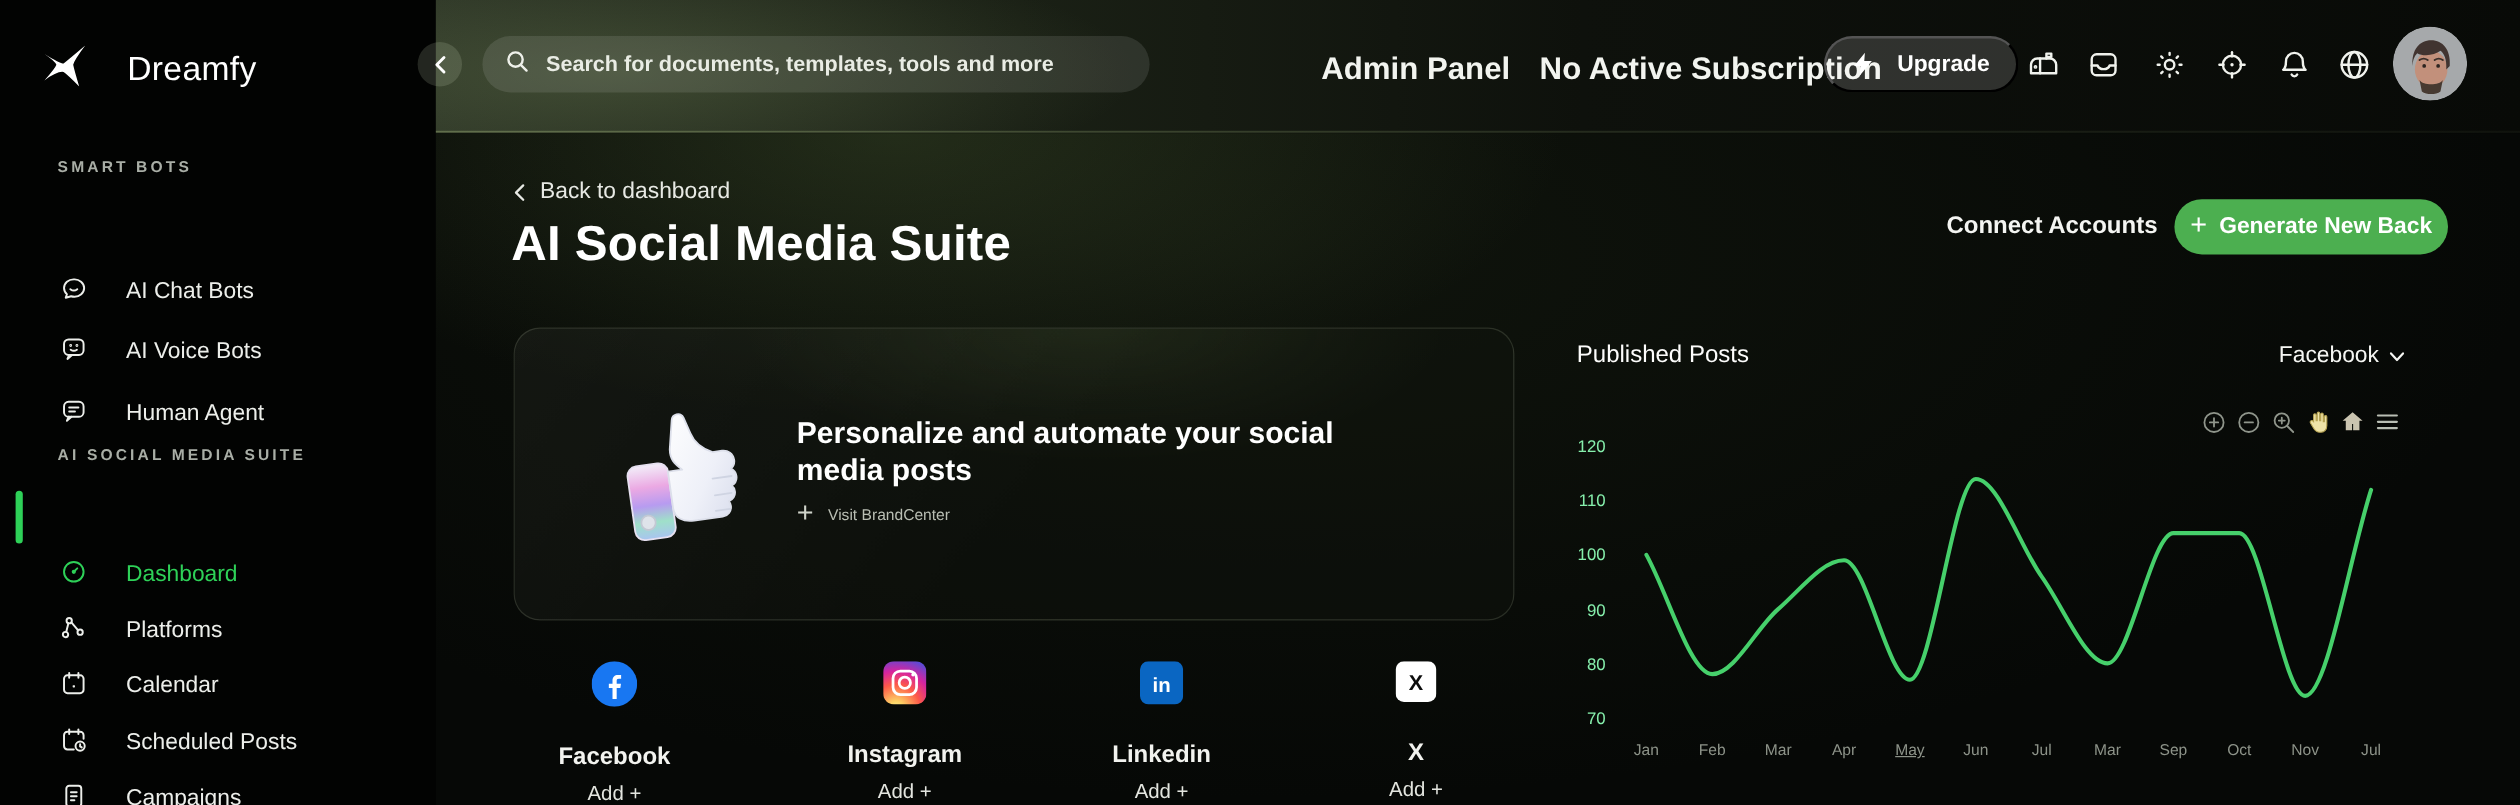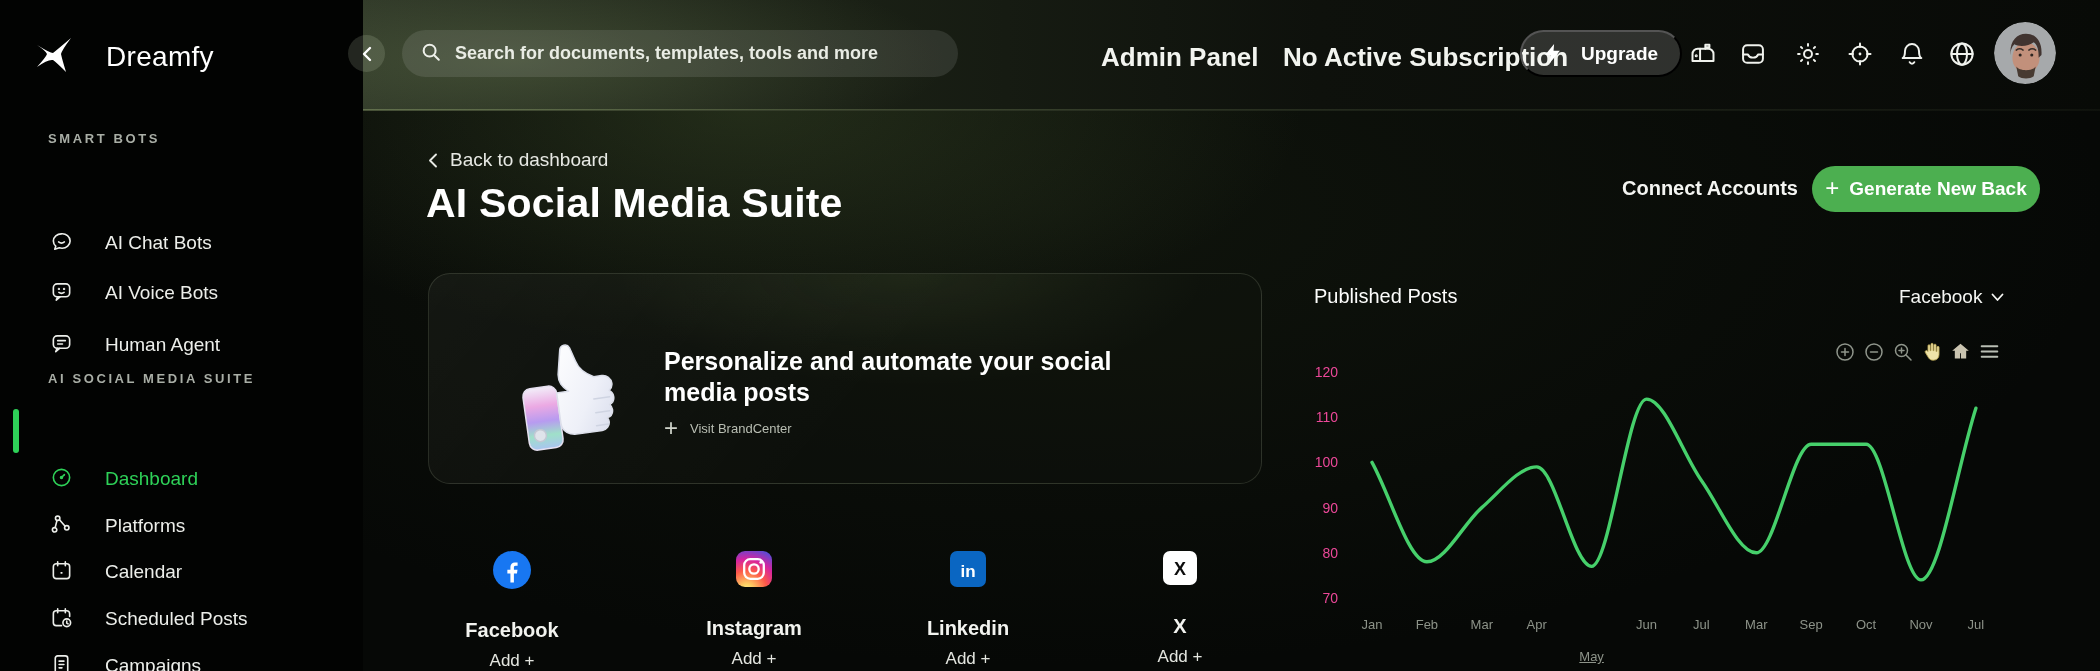--- a/index.html
+++ b/index.html
@@ -55,7 +55,7 @@
   .generate-btn .gl { color:#fff; font-size:19px; font-weight:600; }
 
   
-  .promo-card { position:absolute; left:428px; top:273px; width:834px; height:211px; border-radius:22px;
+  .promo-card { position:absolute; left:428px; top:273px; width:834px; height:244px; border-radius:22px;
     border:1px solid rgba(220,235,200,.14);
     background:
       radial-gradient(420px 160px at 58% 0%, rgba(140,170,100,.10), transparent 70%),

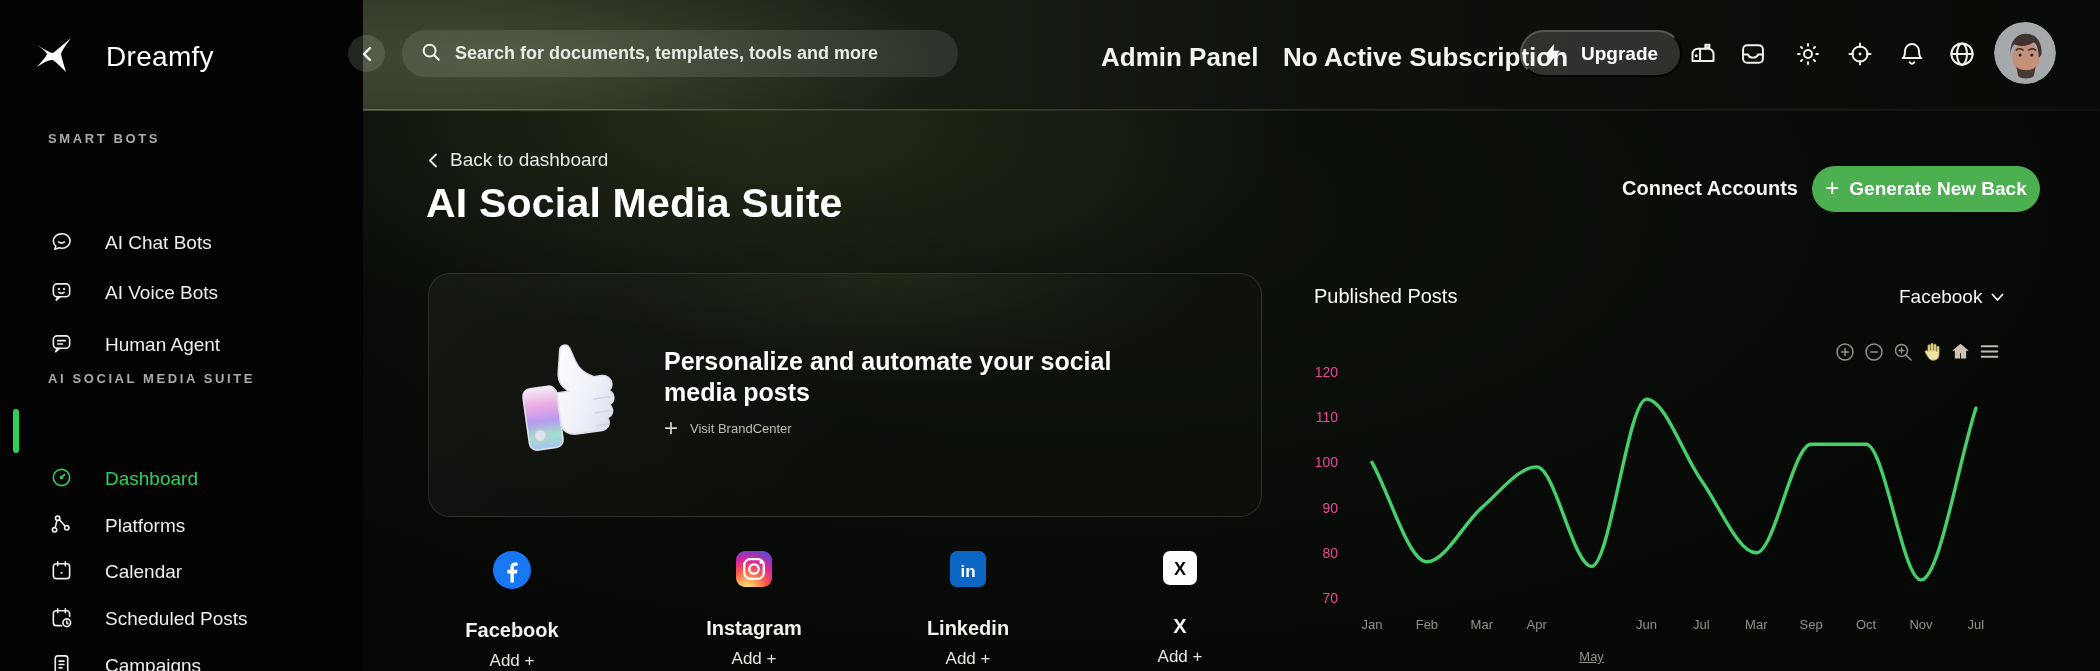--- a/index.html
+++ b/index.html
@@ -79,7 +79,7 @@
   .chart-filter span { color:#f5f6f3; font-size:19px; }
   .chart-toolbar { position:absolute; left:1834px; top:341px; display:flex; align-items:center; gap:8px; z-index:3; }
   .chart-toolbar .tool { width:21px; height:21px; display:flex; align-items:center; justify-content:center; cursor:pointer; }
-  .y-axis-label { position:absolute; width:40px; text-align:right; color:#ec4899; font-size:14px; z-index:2; }
+  .y-axis-label { position:absolute; width:40px; text-align:right; color:#86efac; font-size:14px; z-index:2; }
   .x-axis-label { position:absolute; width:56px; text-align:center; color:#8d9389; font-size:13px; z-index:2; }
   .chart-svg { position:absolute; left:1340px; top:355px; z-index:2; }
 </style>

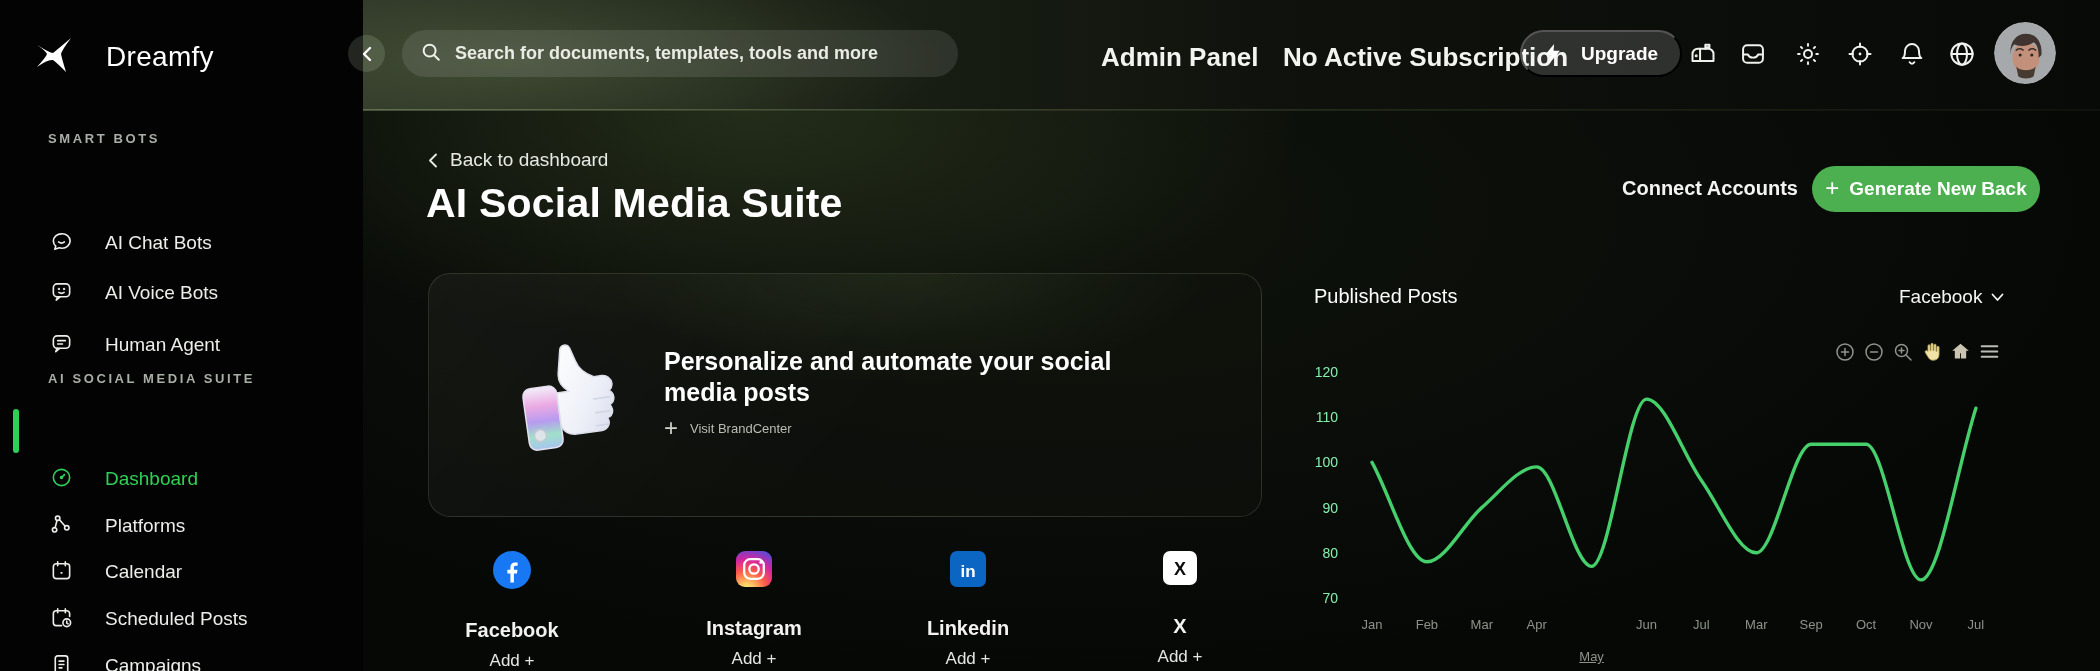--- a/index.html
+++ b/index.html
@@ -444,7 +444,7 @@
       <span class="x-axis-label" style="left: 1398.9px; top: 617px;">Feb</span>
       <span class="x-axis-label" style="left: 1453.8px; top: 617px;">Mar</span>
       <span class="x-axis-label" style="left: 1508.7px; top: 617px;">Apr</span>
-      <span class="x-axis-label" style="left: 1563.6px; top: 649px; text-decoration: underline;">May</span>
+      <span class="x-axis-label" style="left: 1563.6px; top: 617px; text-decoration: underline;">May</span>
       <span class="x-axis-label" style="left: 1618.5px; top: 617px;">Jun</span>
       <span class="x-axis-label" style="left: 1673.4px; top: 617px;">Jul</span>
       <span class="x-axis-label" style="left: 1728.3px; top: 617px;">Mar</span>

